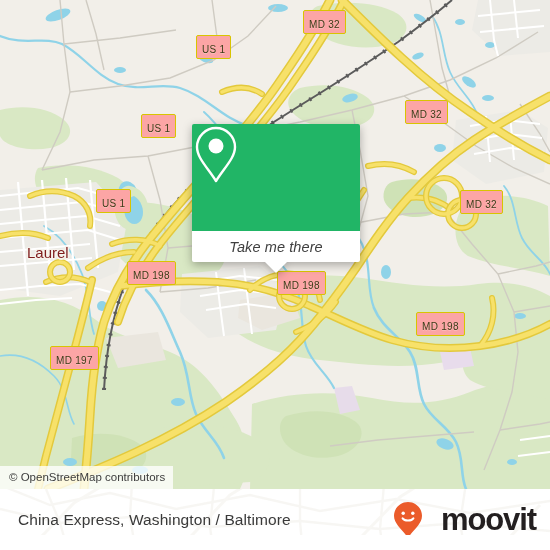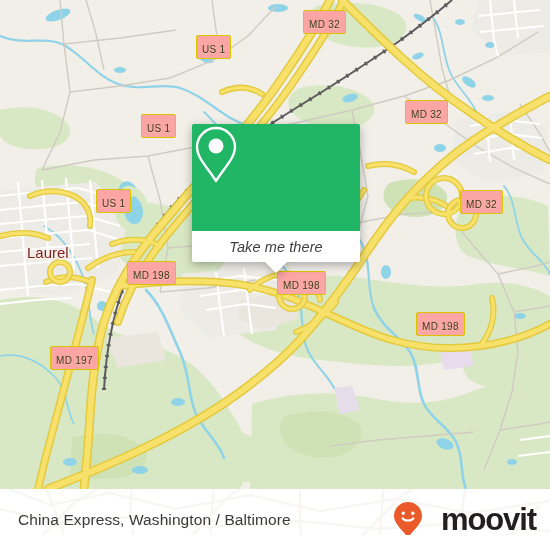--- a/index.html
+++ b/index.html
@@ -388,6 +388,7 @@
       </div>
     </div>
 
+    <div class="attribution">© OpenStreetMap contributors</div>
   </div>
 
   <div class="footer">

